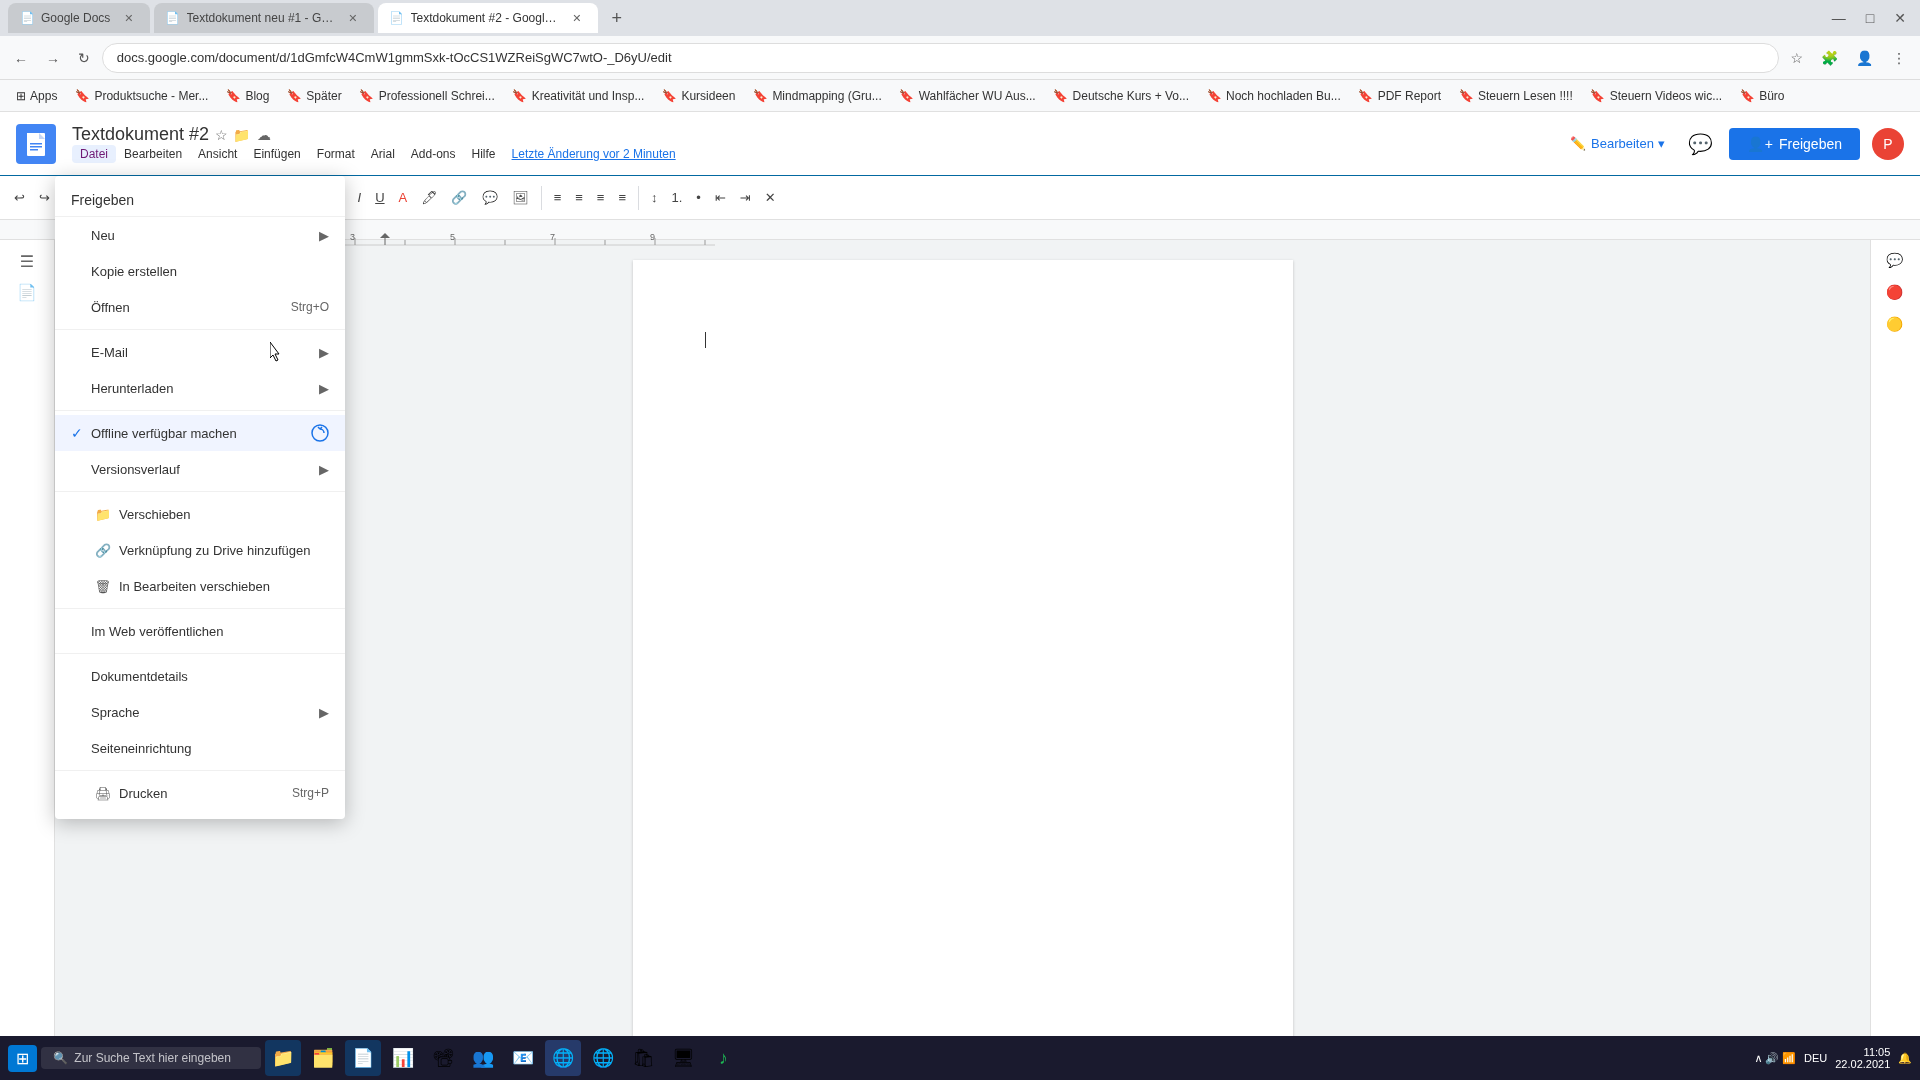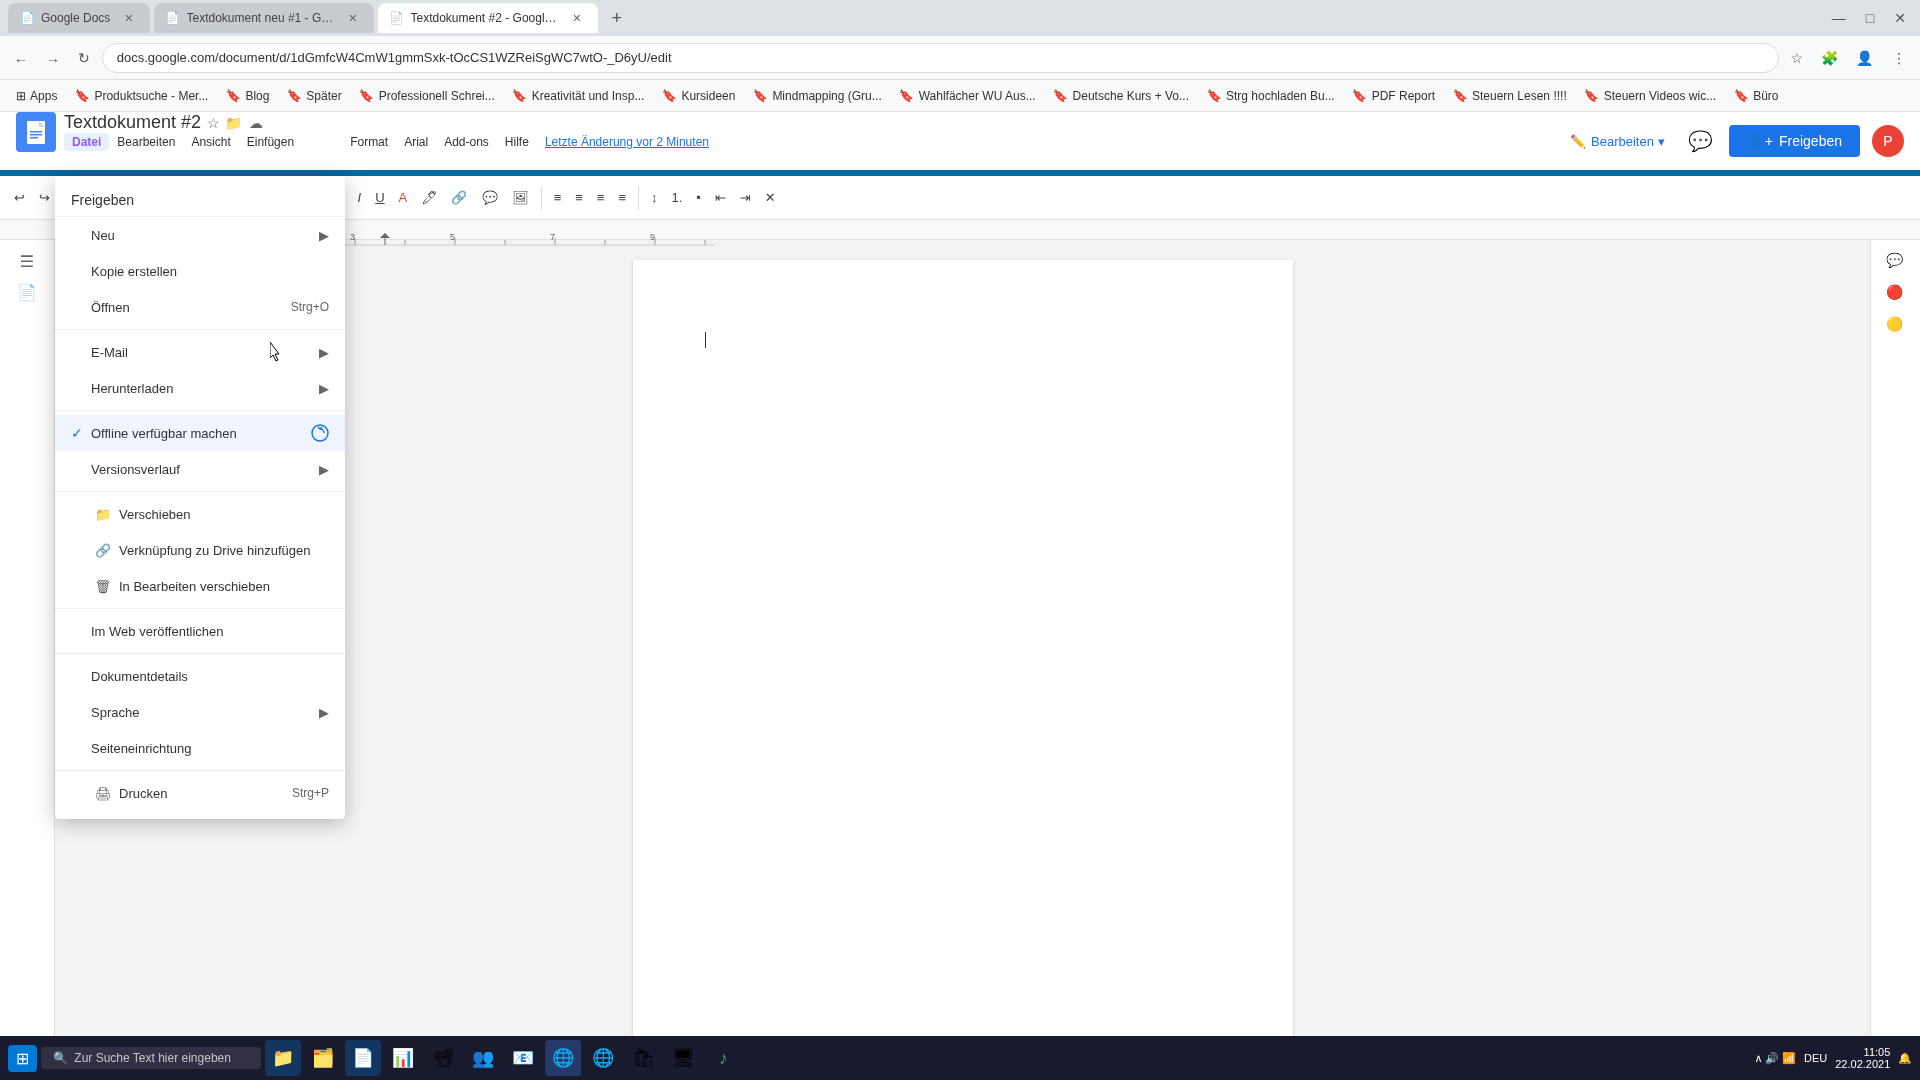--- a/index.html
+++ b/index.html
@@ -162,7 +162,7 @@
   </div>
   <div class="bookmark-item">
     <span>🔖</span>
-    <span>Strg hochladen Bu...</span>
+    <span>Noch hochladen Bu...</span>
   </div>
   <div class="bookmark-item">
     <span>🔖</span>

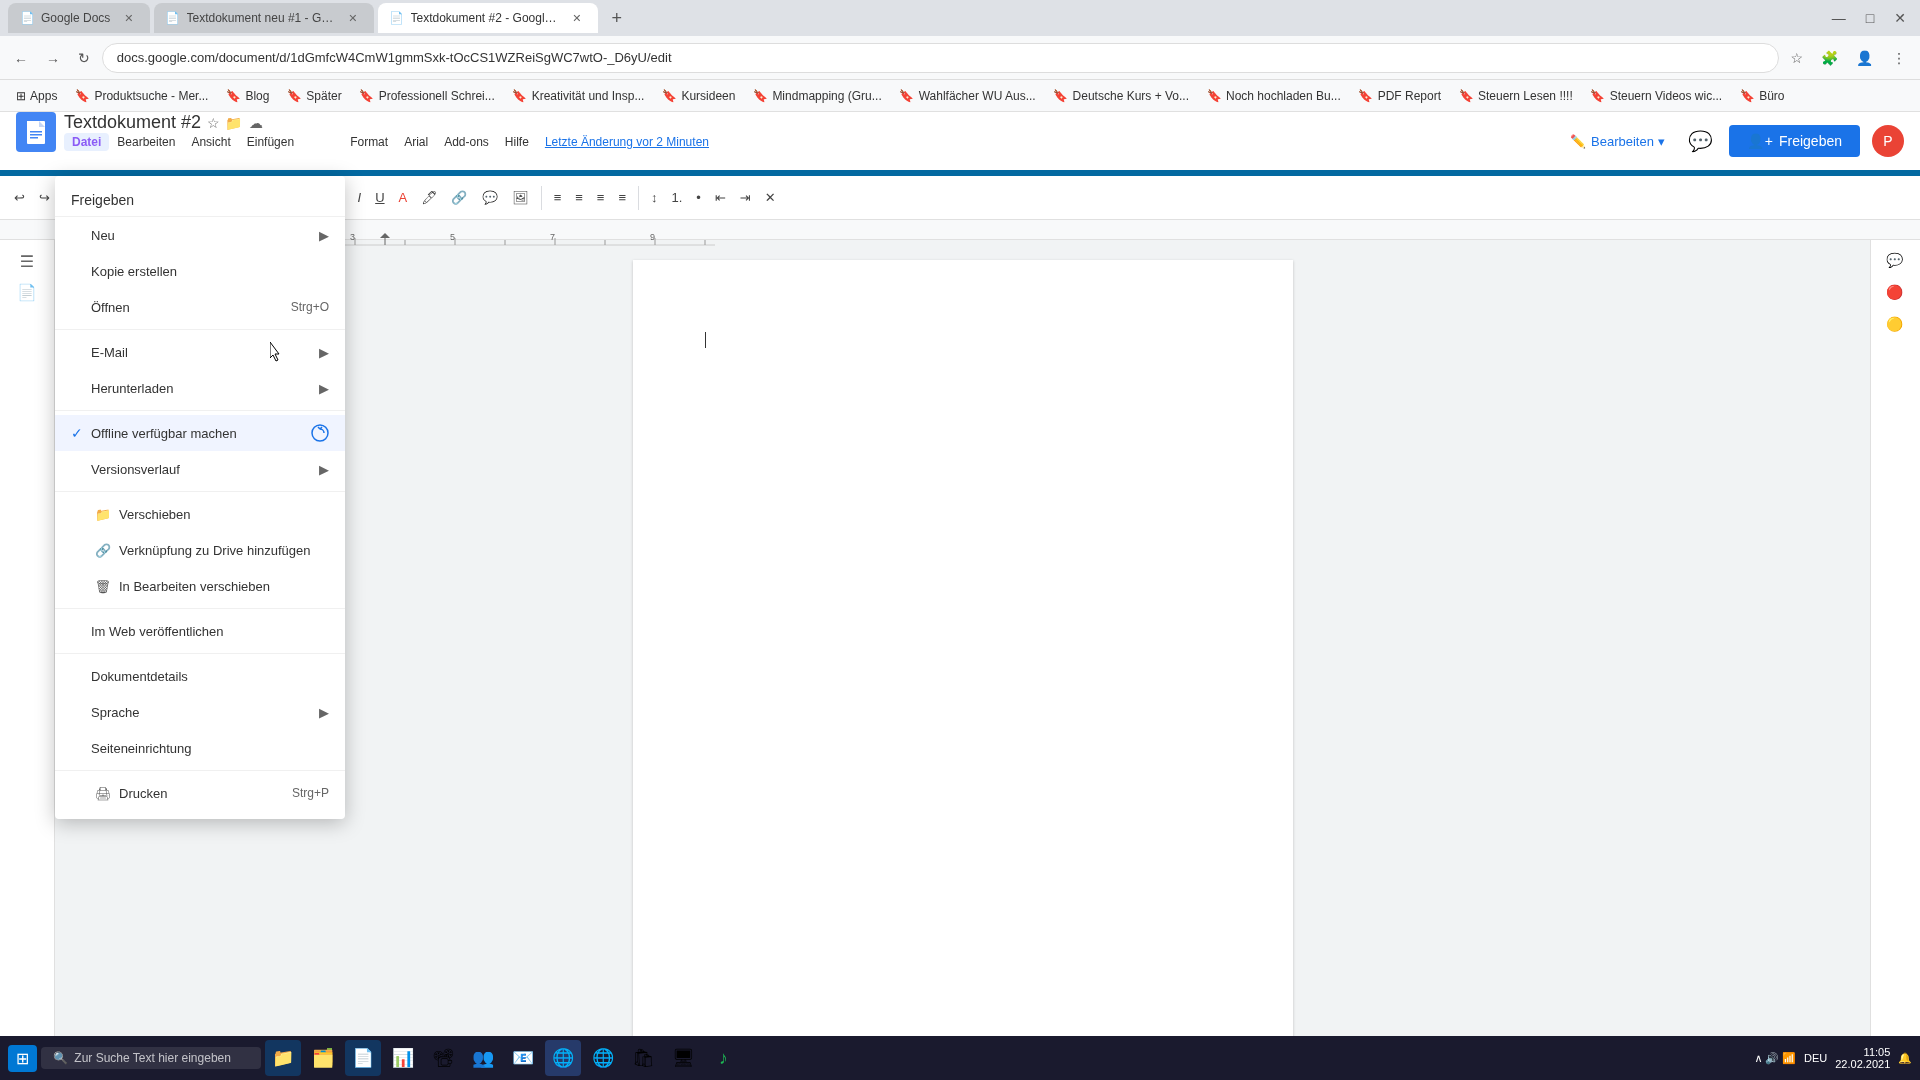--- a/index.html
+++ b/index.html
@@ -23,7 +23,7 @@
     .bookmark-item { display: flex; align-items: center; gap: 4px; padding: 2px 8px; border-radius: 4px; cursor: pointer; font-size: 12px; color: #333; white-space: nowrap; }
 
     
-    .app-header { background: #fff; height: 64px; display: flex; padding: 0 16px; border-bottom: 6px solid #0369a1; position: relative; z-index: 10; }
+    .app-header { background: #fff; height: 64px; display: flex; align-items: center; padding: 0 16px; gap: 8px; border-bottom: 1px solid #0369a1; position: relative; z-index: 10; }
     .doc-icon { width: 40px; height: 40px; background: #4285f4; border-radius: 4px; display: flex; align-items: center; justify-content: center; color: white; font-size: 20px; }
     .doc-title { font-size: 18px; color: #333; font-weight: 400; }
     .doc-title-icon { color: #666; cursor: pointer; font-size: 14px; }

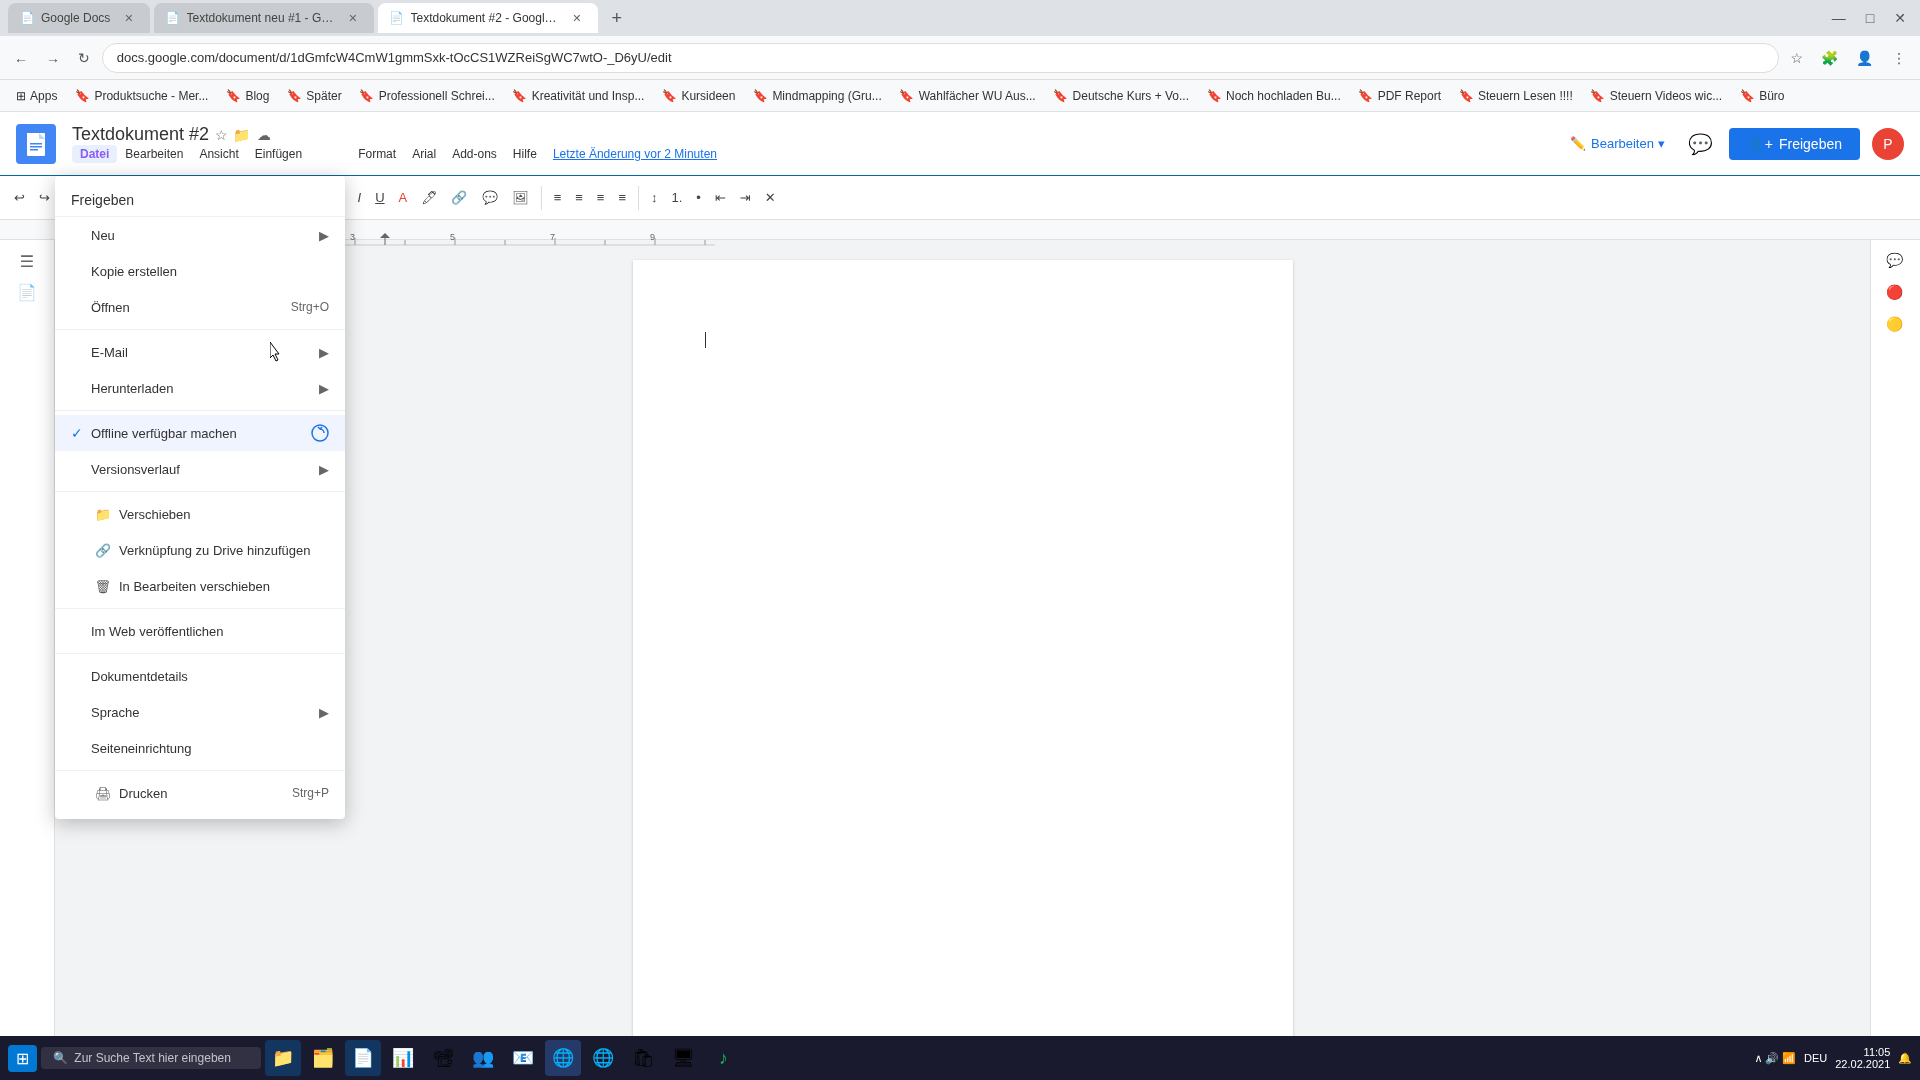--- a/index.html
+++ b/index.html
@@ -31,7 +31,7 @@
     .comment-icon { color: #666; font-size: 20px; cursor: pointer; padding: 4px; }
     .avatar { width: 32px; height: 32px; border-radius: 50%; background: #ea4335; display: flex; align-items: center; justify-content: center; color: white; font-size: 14px; cursor: pointer; }
     .menu-item { padding: 6px 12px; border-radius: 4px; cursor: pointer; font-size: 13px; color: #333; }
-    .menu-item:hover, .menu-item.active { background: #e8f0fe; color: #8b5cf6; font-weight: bold; }
+    .menu-item:hover, .menu-item.active { background: #e8f0fe; color: #701a75; }
     .menu-item.active { background: #e8f0fe; }
 
     

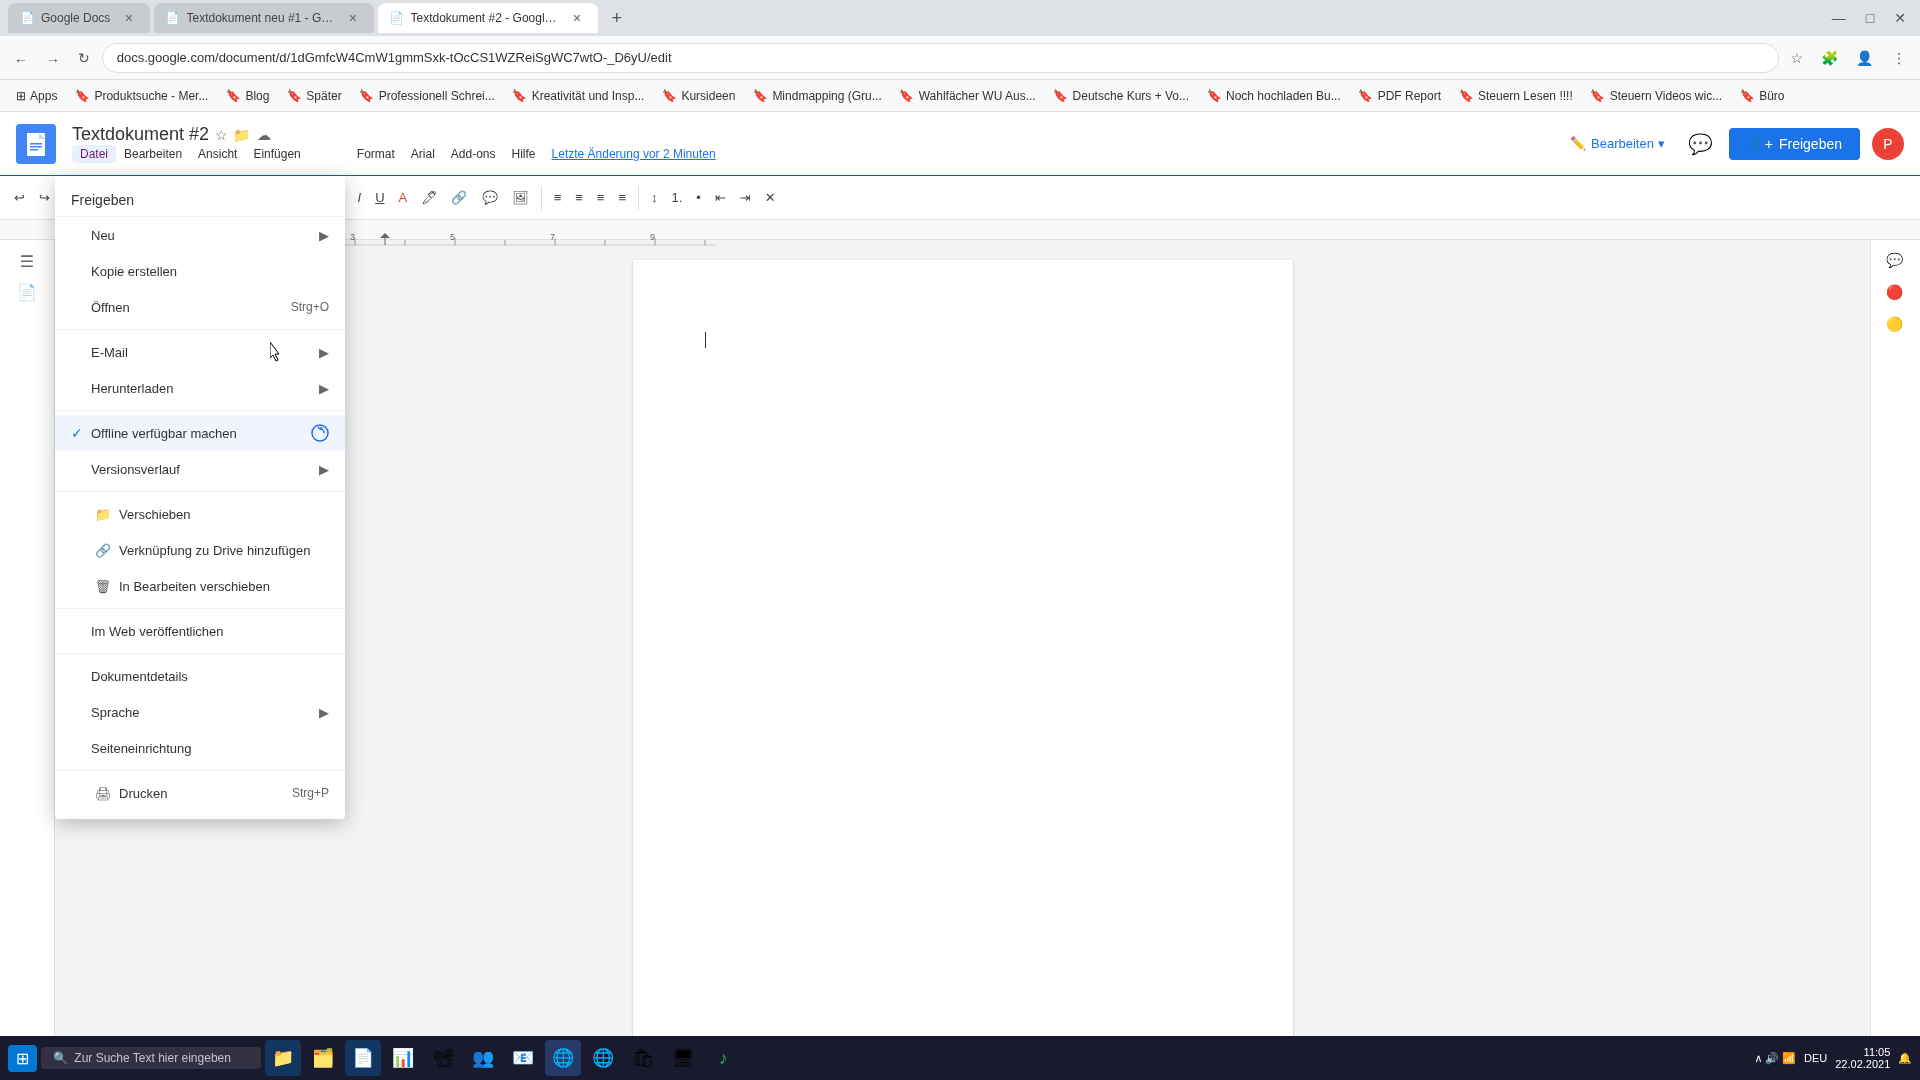--- a/index.html
+++ b/index.html
@@ -205,7 +205,7 @@
       <span class="menu-item" style="padding: 2px 8px; font-size:12px;">Bearbeiten</span>
       <span class="menu-item" style="padding: 2px 8px; font-size:12px;">Ansicht</span>
       <span class="menu-item" style="padding: 2px 8px; font-size:12px;">Einfügen</span>
-      <span class="menu-item" style="padding: 2px 8px; font-size:12px;margin-left:40px;">Format</span>
+      <span class="menu-item" style="padding: 2px 8px; font-size:12px;">Format</span>
       <span class="menu-item" style="padding: 2px 8px; font-size:12px;">Arial</span>
       <span class="menu-item" style="padding: 2px 8px; font-size:12px;">Add-ons</span>
       <span class="menu-item" style="padding: 2px 8px; font-size:12px;">Hilfe</span>

